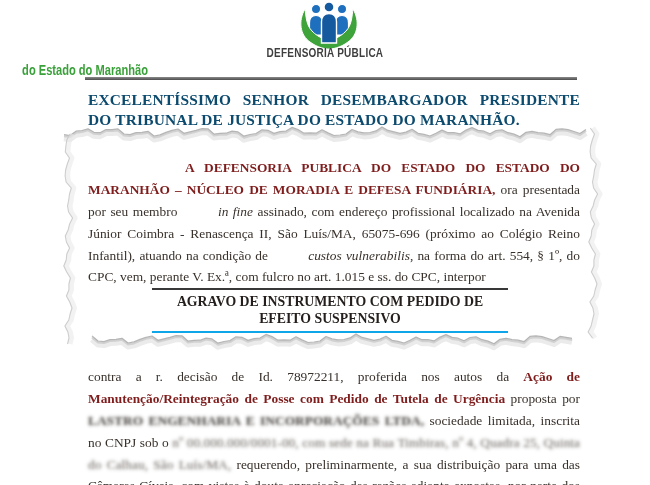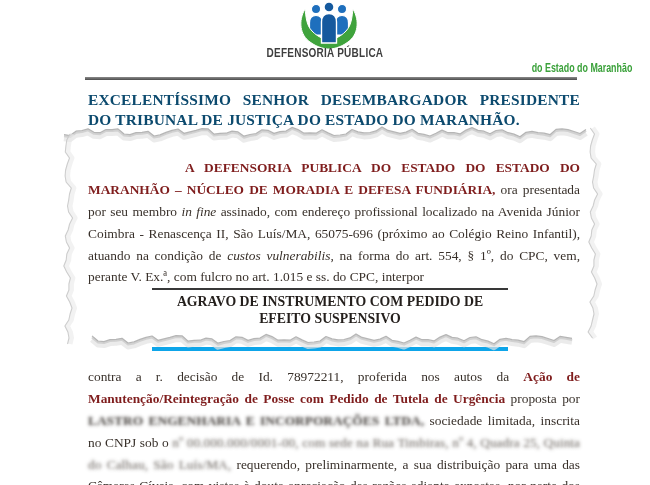--- a/index.html
+++ b/index.html
@@ -17,8 +17,8 @@
   }
   .org-name .squeeze{display:inline-block;transform:scaleX(.8);transform-origin:center;}
   .org-subtitle{
-    position:absolute;left:0;right:0;top:60.5px;text-align:right;
-    font-family:"Liberation Sans", sans-serif;font-weight:bold;font-size:12px;
+    position:absolute;left:0;right:0;top:60.5px;text-align:left;
+    font-family:"Liberation Sans", sans-serif;font-weight:bold;font-size:15px;
     color:#3aa13a;
   }
   .org-subtitle .squeeze{display:inline-block;transform:scaleX(.74);transform-origin:center;}

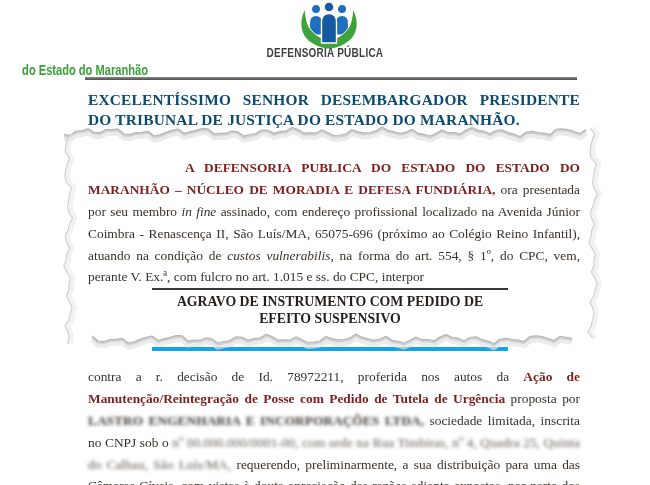--- a/index.html
+++ b/index.html
@@ -42,7 +42,7 @@
   .para-1{top:144px;text-indent:97px;}
   .para-2{top:353px;}
   .b{font-weight:bold;color:#7f1d1d;}
-  .i{font-style:italic;}
+  .i{font-style:italic;margin-left:36px;}
   .redacted{color:transparent;text-shadow:0 0 3.5px rgba(70,62,55,.85);}
   .redacted.b{text-shadow:0 0 3.5px rgba(45,40,36,.95);}
   

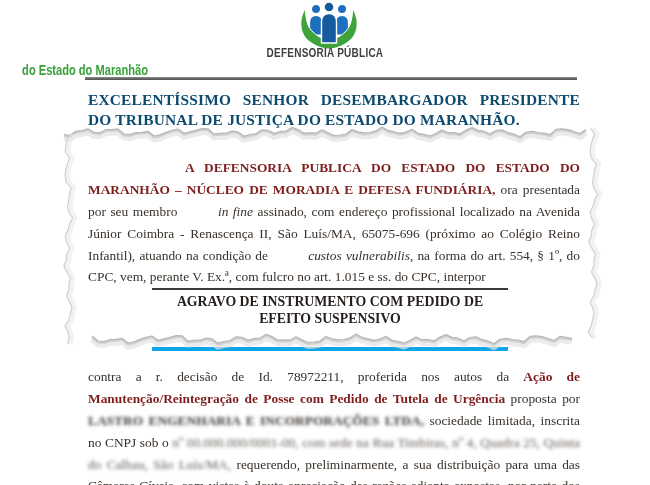--- a/index.html
+++ b/index.html
@@ -48,8 +48,8 @@
   
   .doc-title{
     position:absolute;left:152px;top:288px;width:356px;box-sizing:border-box;
-    border-top:2px solid #383838;border-bottom:4px solid #0ea5e9;
-    padding:4px 8px 20px;text-align:center;
+    border-top:2px solid #383838;border-bottom:2px solid #0ea5e9;
+    padding:4px 8px 4px;text-align:center;
     font-weight:bold;font-size:13.8px;line-height:16.5px;color:#241f1c;
   }
 </style>

